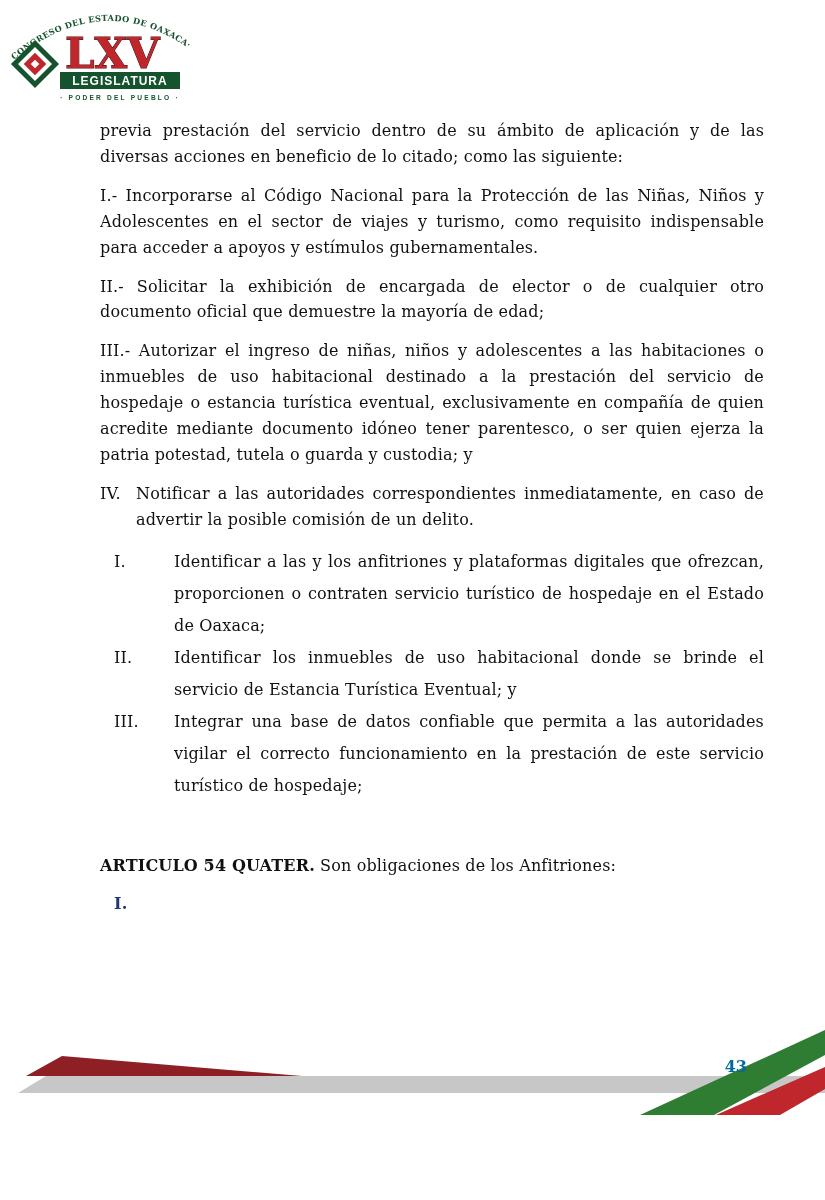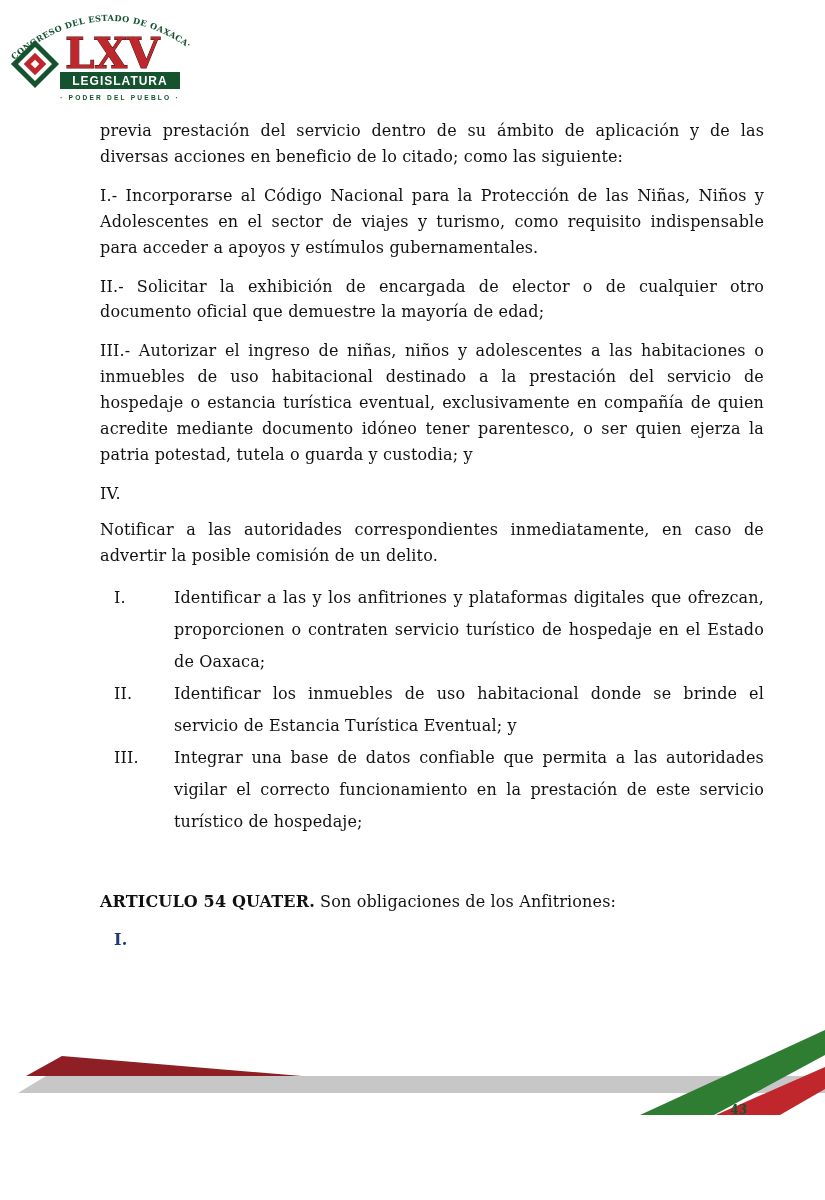--- a/index.html
+++ b/index.html
@@ -24,7 +24,7 @@
     text-align:justify;
     margin-bottom:13px;
   }
-  .hang { display:flex;flex-direction:column; }
+  .hang { display:flex; }
   .hang .num { flex:0 0 36px; }
   .hang .txt { flex:1; text-align:justify; }
 

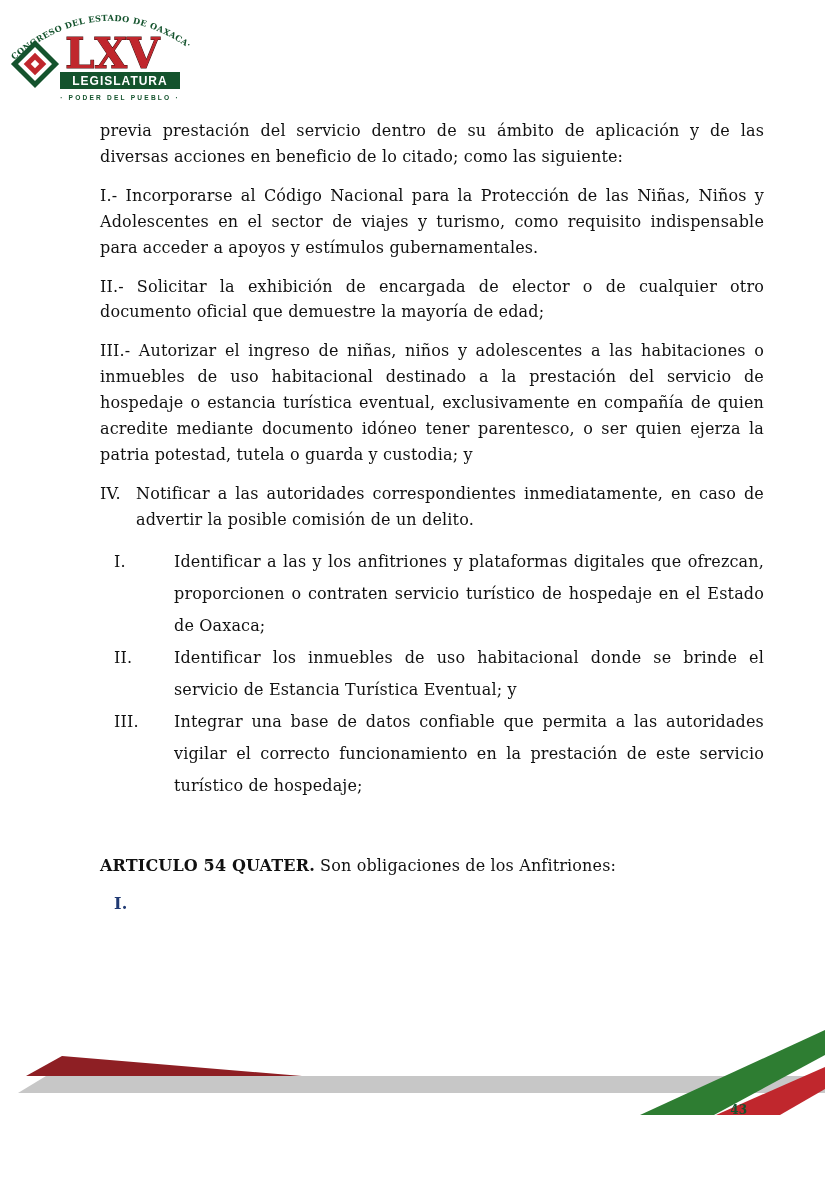--- a/index.html
+++ b/index.html
@@ -48,11 +48,11 @@
   .footer-art { position:absolute; left:0; top:1030px; width:825px; height:85px; }
   .pagenum {
     position:absolute;
-    top:1103px;
+    top:1057px;
     right:78px;
-    font-size:12px;
+    font-size:16px;
     font-weight:bold;
-    color:#14532d;
+    color:#0369a1;
   }
 </style>
 </head>

